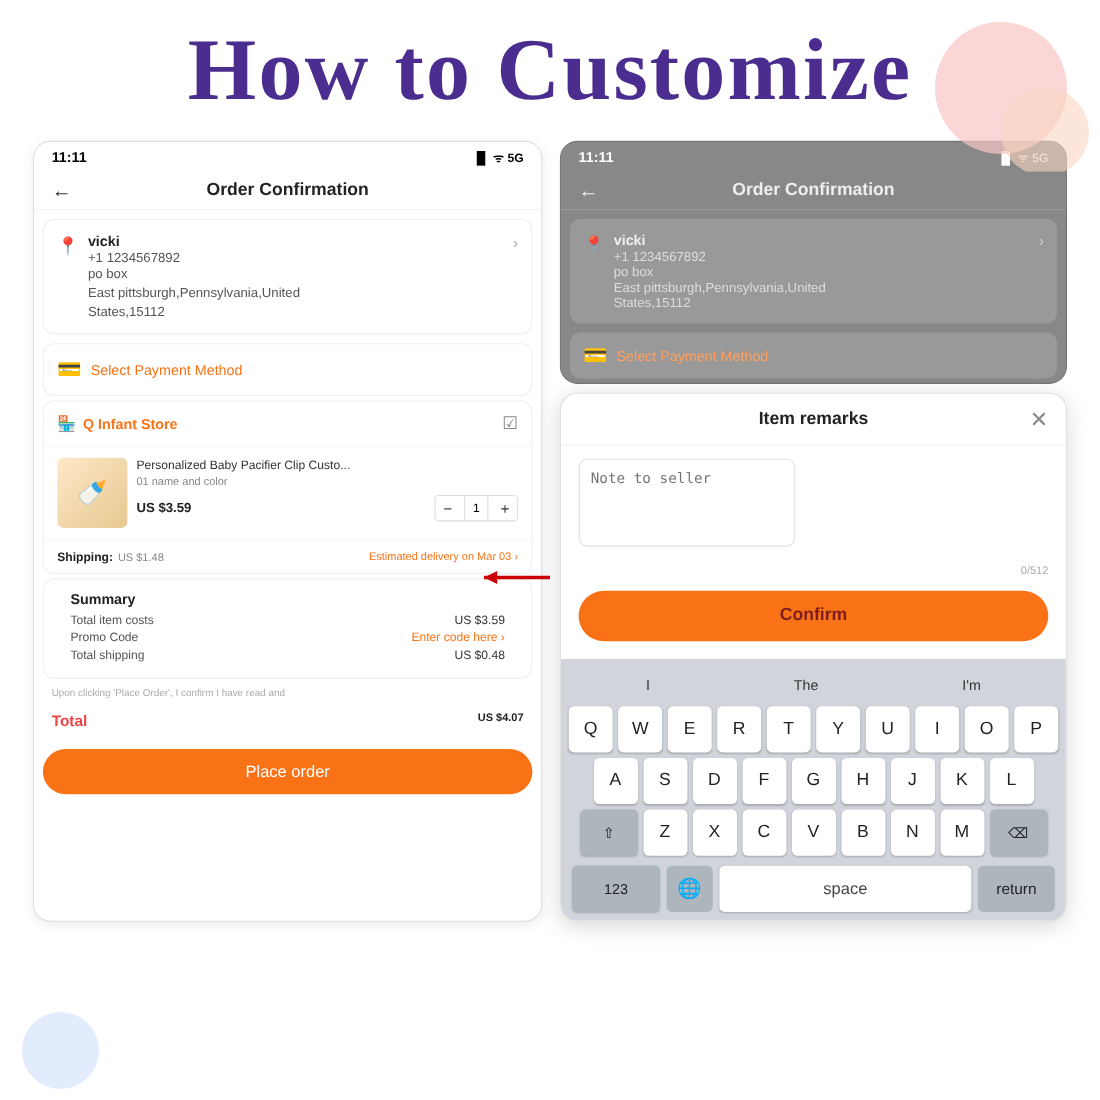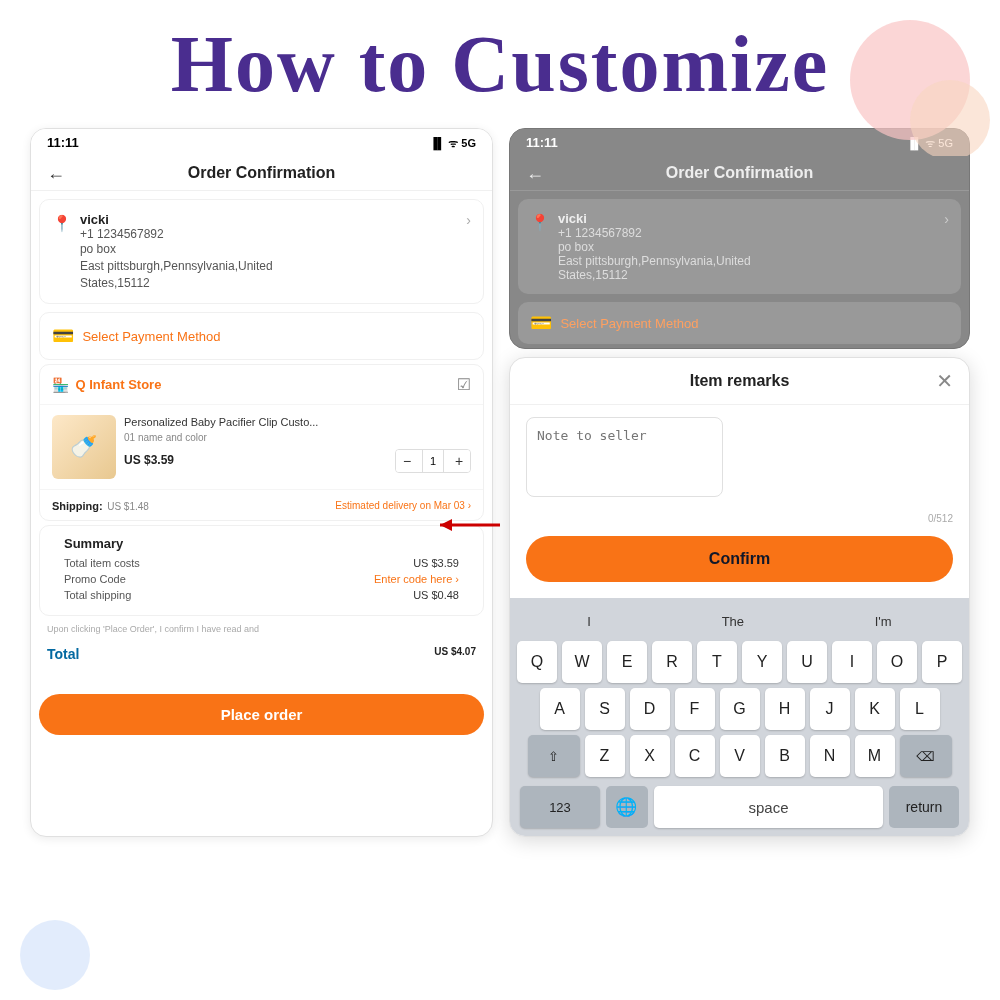--- a/index.html
+++ b/index.html
@@ -394,7 +394,7 @@
     .confirm-btn {
       margin: 8px 16px;
       background: #f97316;
-      color: #0f172a;
+      color: #7f1d1d;
       border: none;
       border-radius: 24px;
       padding: 14px;

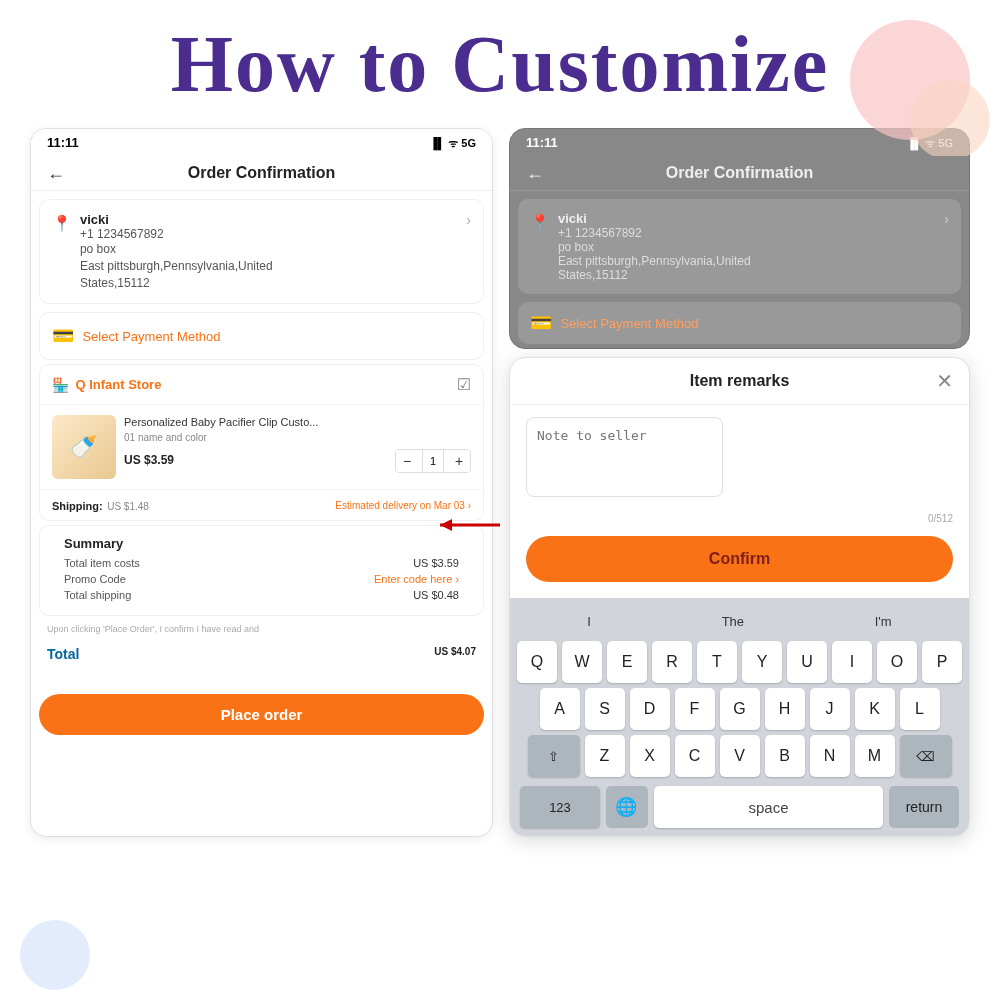--- a/index.html
+++ b/index.html
@@ -291,7 +291,7 @@
       padding: 8px 16px;
       font-weight: 700;
     }
-    .total-label { font-size: 14px; color: #0369a1; }
+    .total-label { font-size: 14px; color: #ef4444; }
     .total-value { font-size: 10px; color: #222; }
 
     

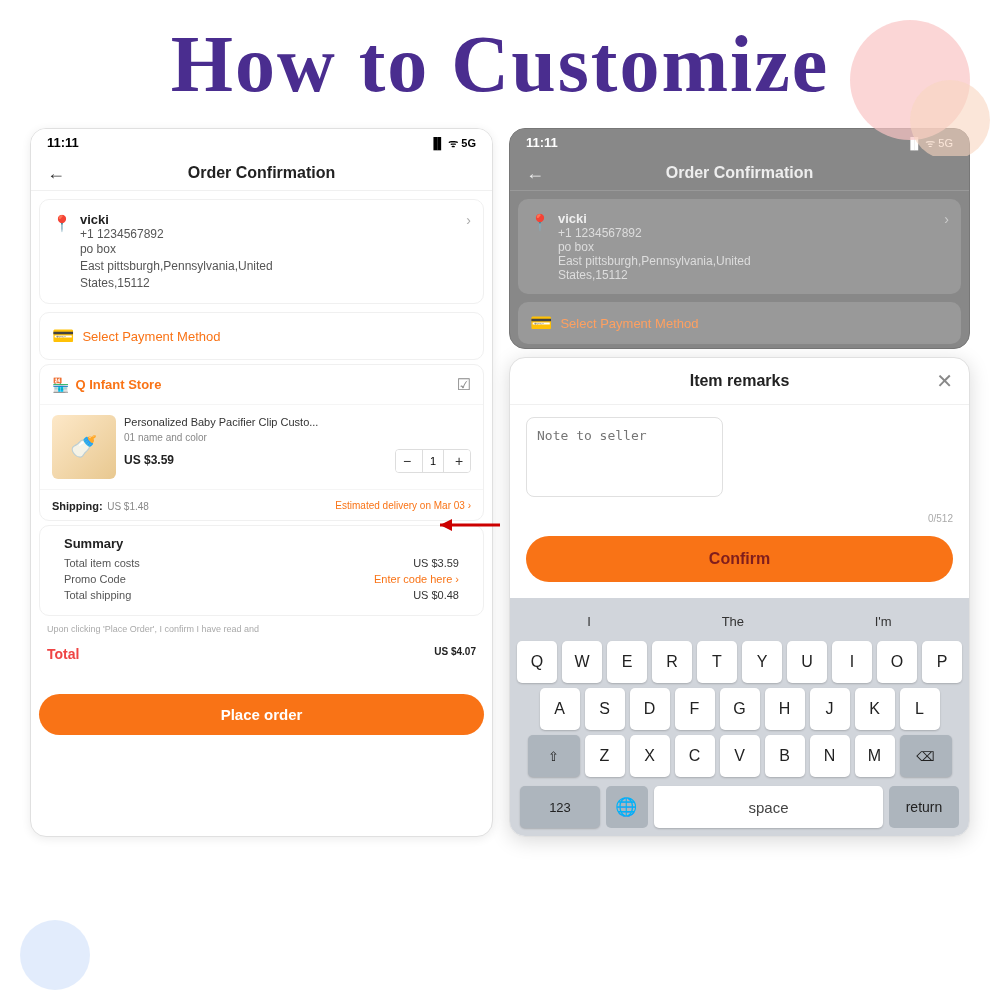--- a/index.html
+++ b/index.html
@@ -296,7 +296,7 @@
 
     
     .place-order-btn {
-      margin: 24px 8px;
+      margin: 10px 8px;
       background: #f97316;
       color: #fff;
       border: none;
@@ -304,7 +304,7 @@
       padding: 12px;
       width: calc(100% - 16px);
       font-size: 15px;
-      font-weight: 700;
+      font-weight: 400;
       cursor: pointer;
       text-align: center;
     }

